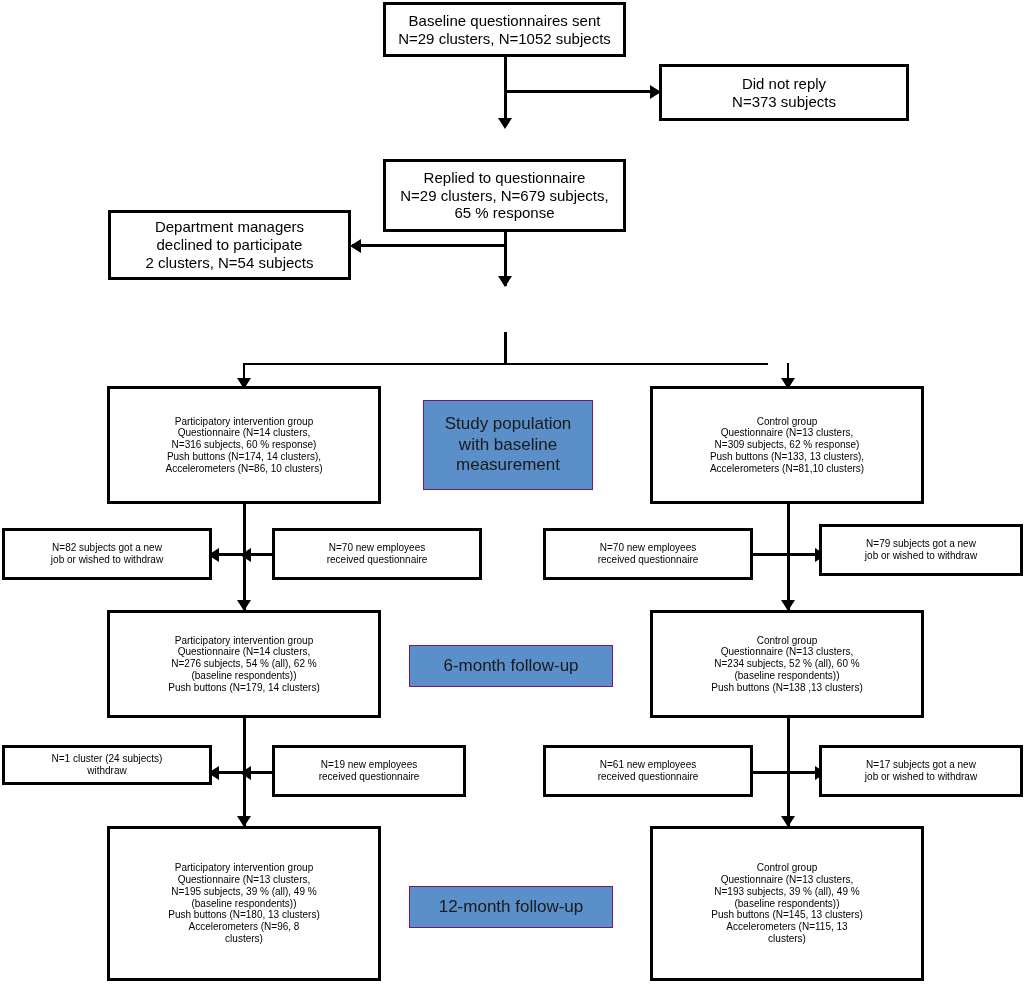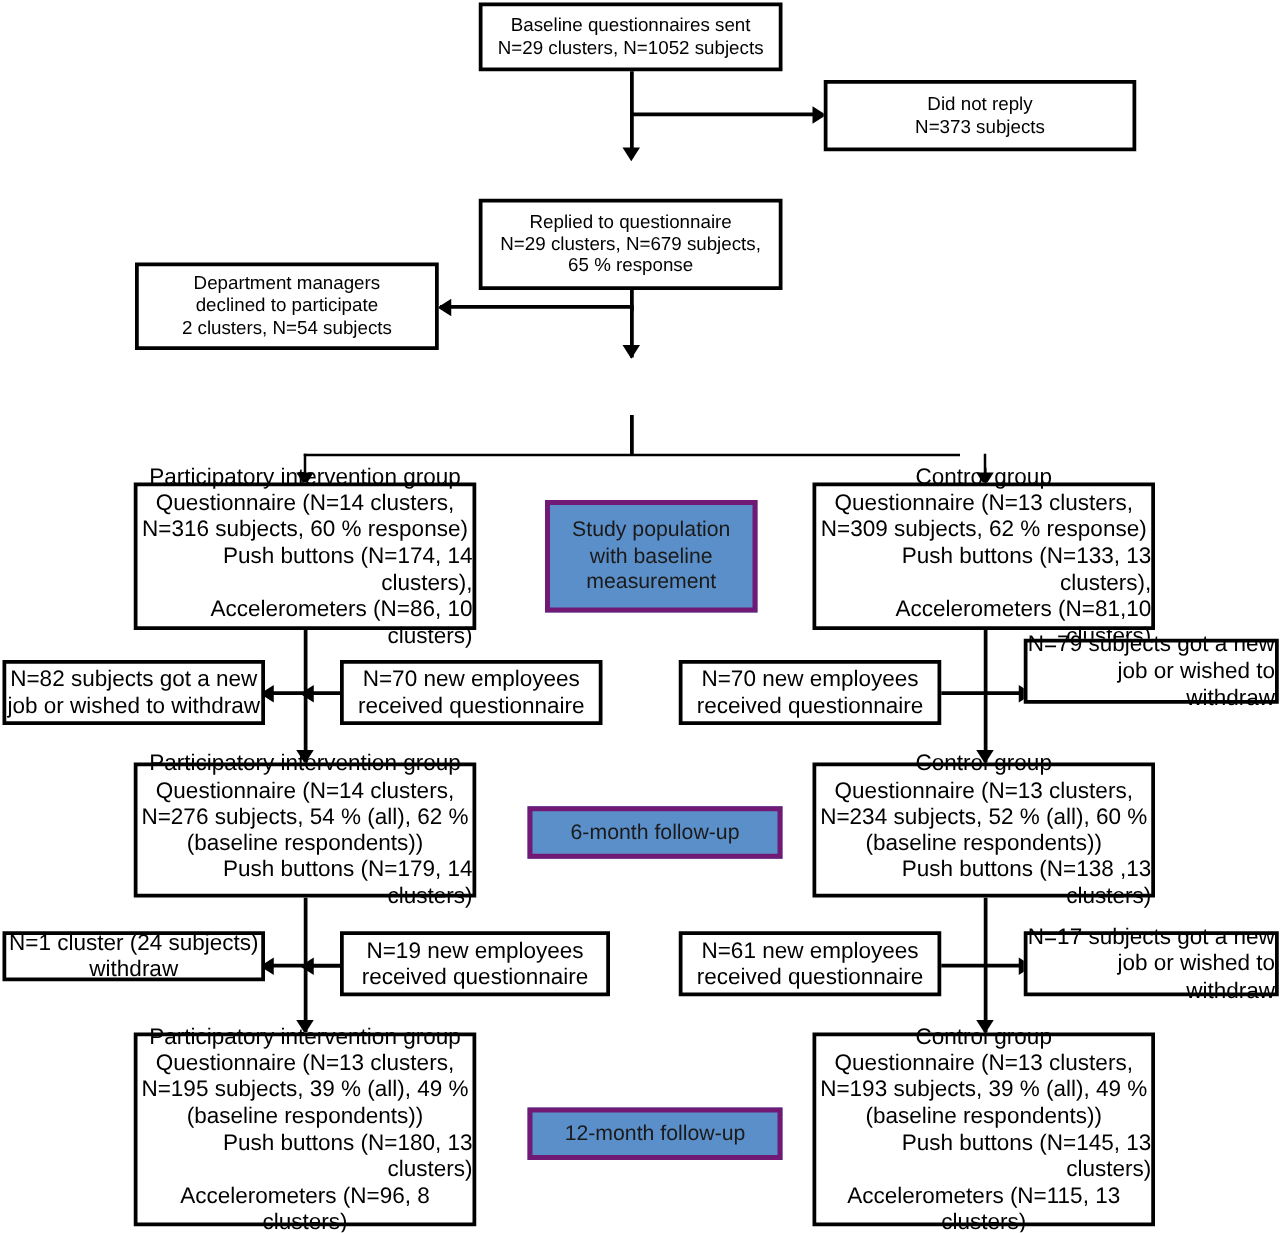--- a/index.html
+++ b/index.html
@@ -43,7 +43,7 @@
   }
 
   .f15 { font-size: 15px; }
-  .f14 { font-size: 18px; text-align: right; }
+  .f14 { font-size: 10px; text-align: right; }
 
   
   .plate {

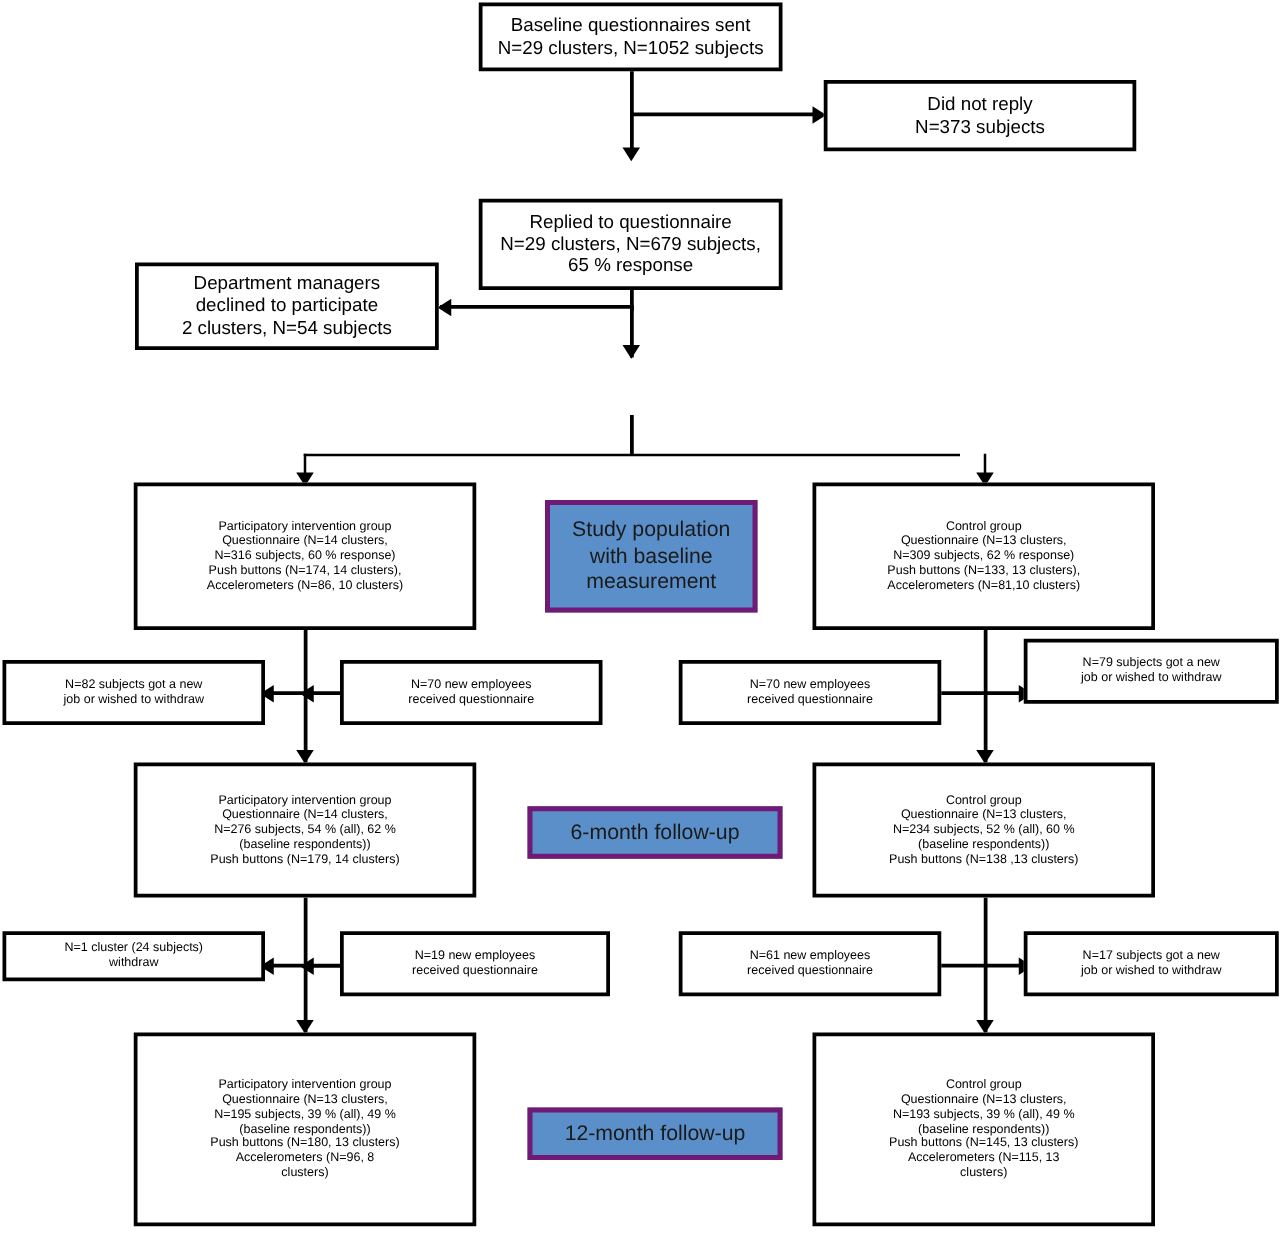--- a/index.html
+++ b/index.html
@@ -50,7 +50,7 @@
     position: absolute;
     box-sizing: border-box;
     background: #5B8FC9;
-    border: 4px solid #701a75;
+    border: 1px solid #701a75;
     display: flex;
     align-items: center;
     justify-content: center;
@@ -59,7 +59,6 @@
     font-size: 17px;
     line-height: 1.22;
     z-index: 4;
-    margin-left: 13px;
   }
 
   

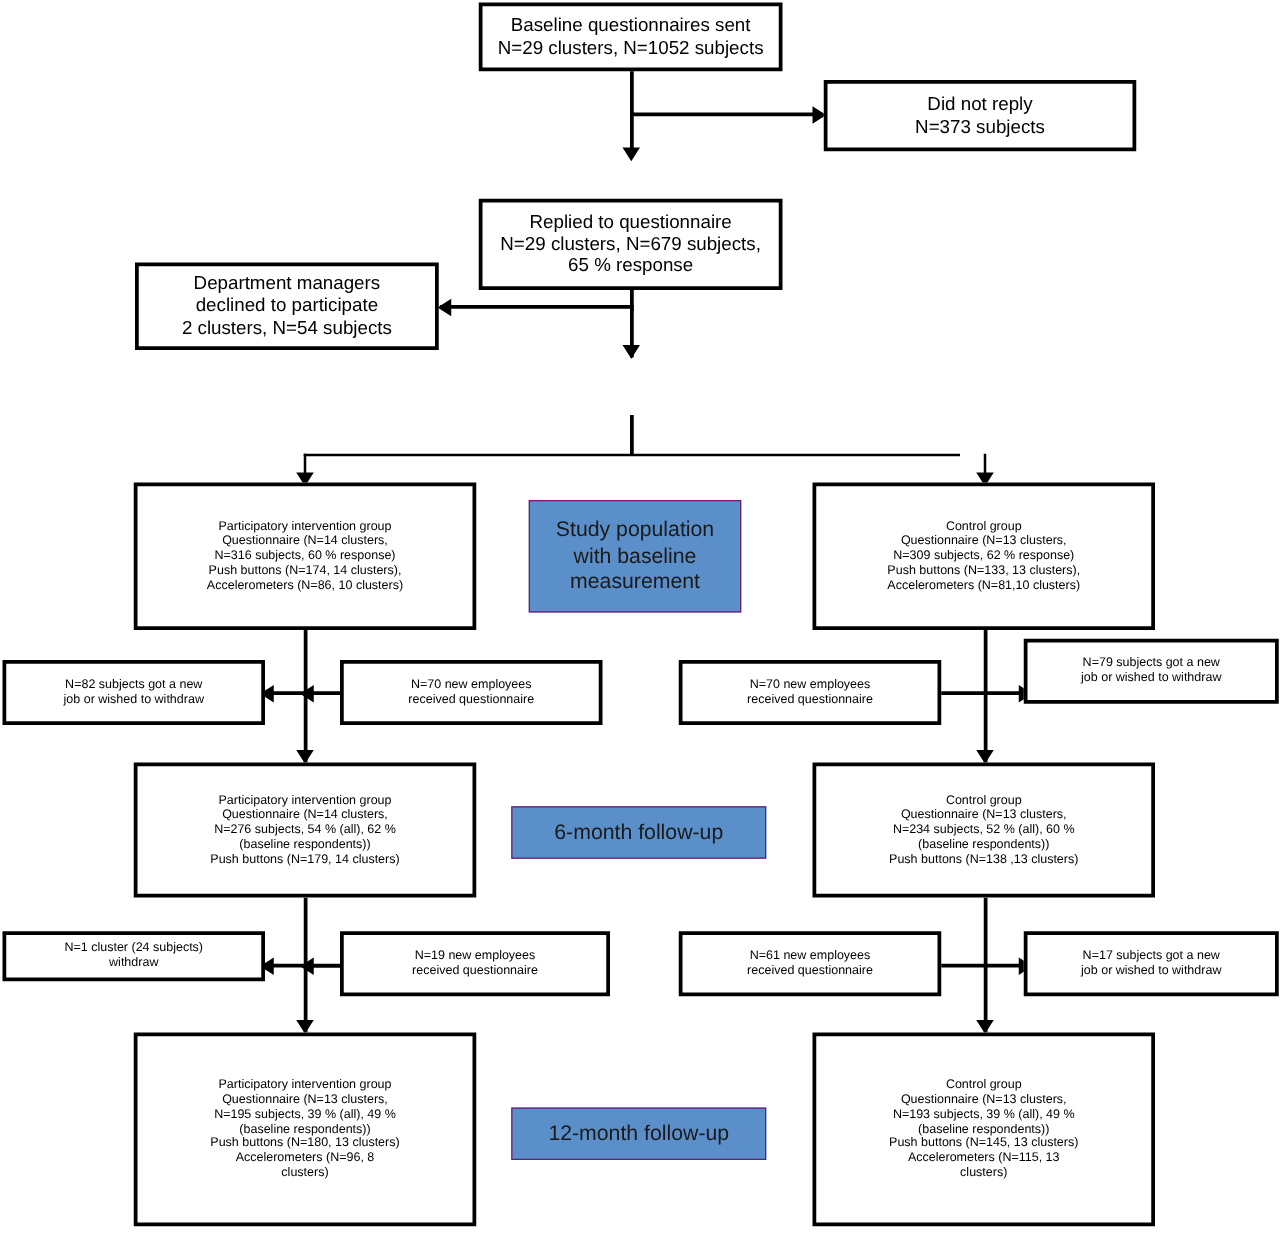--- a/index.html
+++ b/index.html
@@ -214,7 +214,7 @@
     <div class="ln">received questionnaire</div>
   </div>
 
-  <div class="box f14" style="left:819px; top:511px; width:204px; height:52px;">
+  <div class="box f14" style="left:819px; top:524px; width:204px; height:52px;">
     <div class="ln">N=79 subjects got a new</div>
     <div class="ln">job or wished to withdraw</div>
   </div>

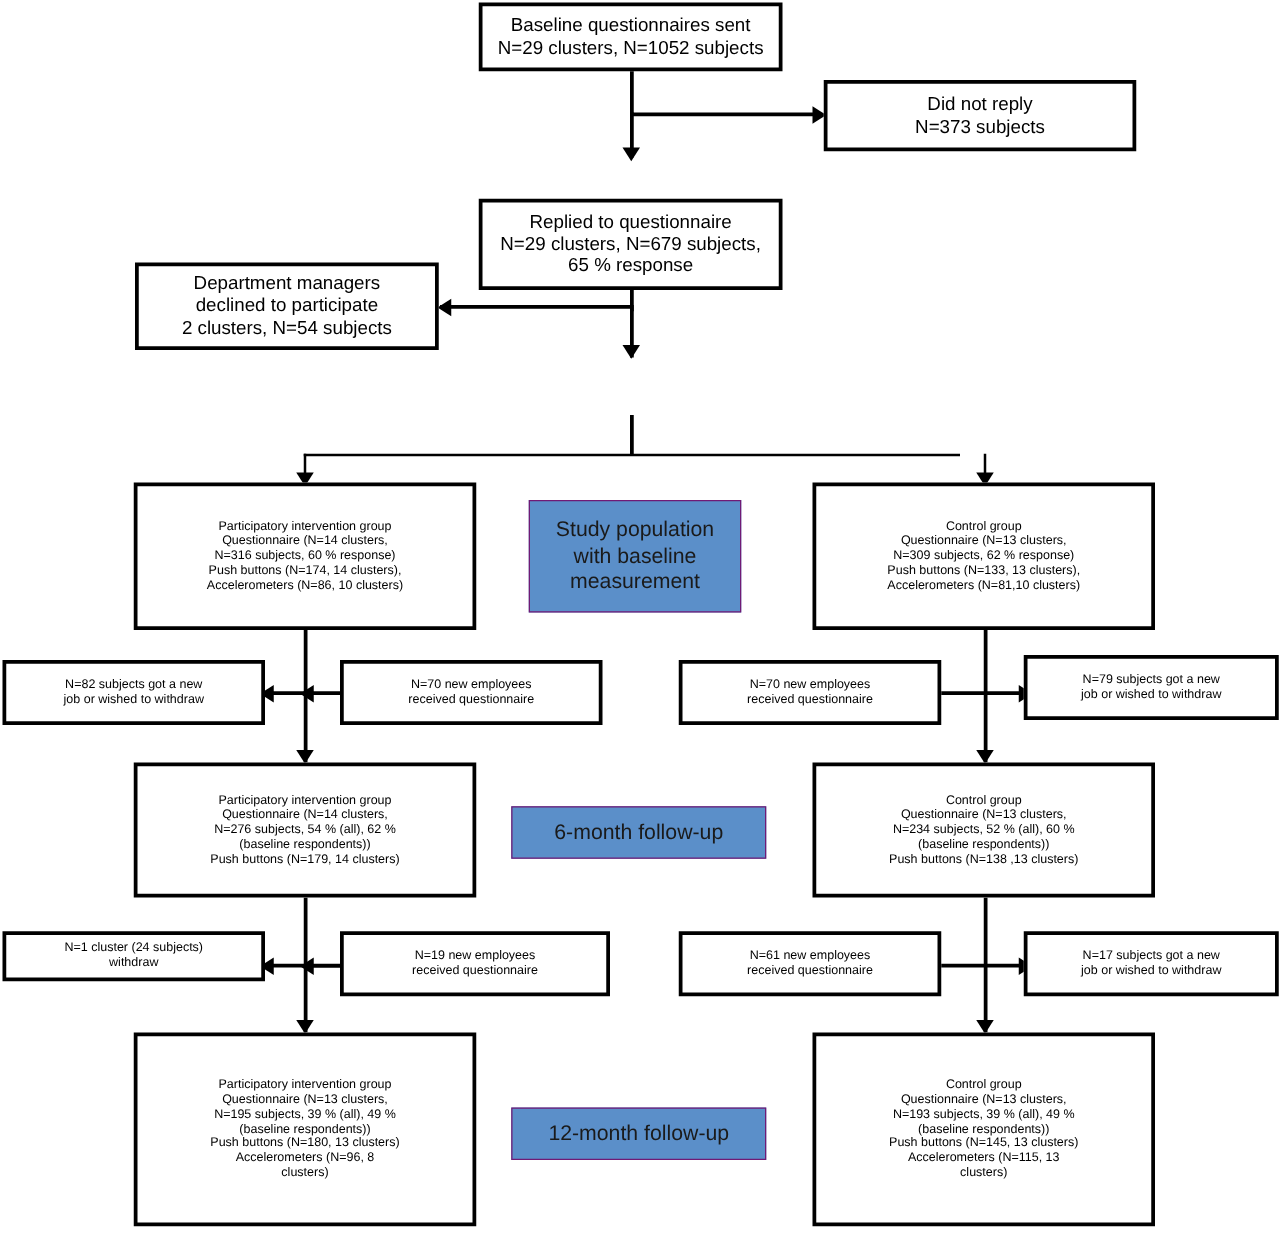--- a/index.html
+++ b/index.html
@@ -244,7 +244,7 @@
     <div class="ln">withdraw</div>
   </div>
 
-  <div class="box f14" style="left:272px; top:745px; width:216px; height:52px;">
+  <div class="box f14" style="left:272px; top:745px; width:194px; height:52px;">
     <div class="ln">N=19 new employees</div>
     <div class="ln">received questionnaire</div>
   </div>

